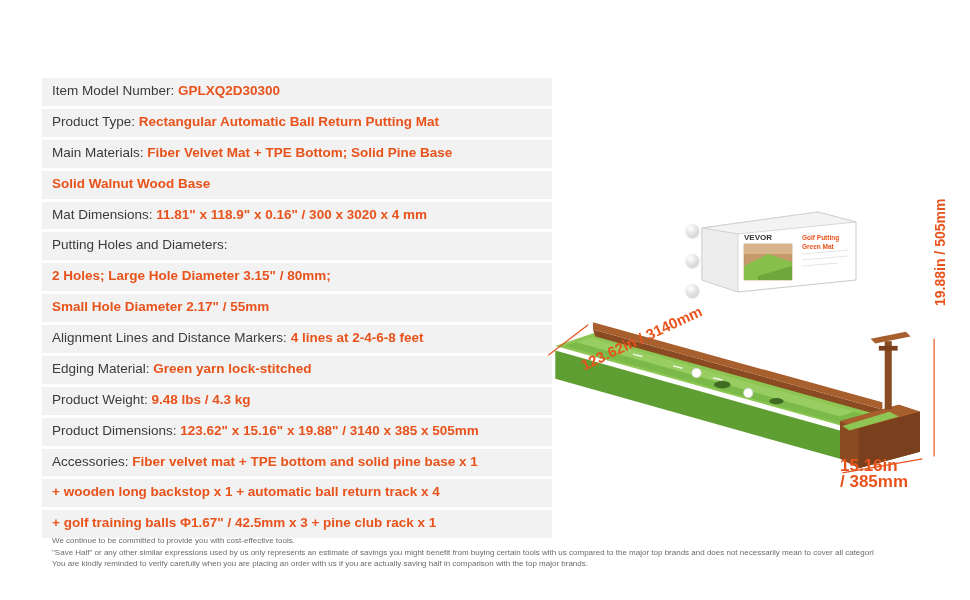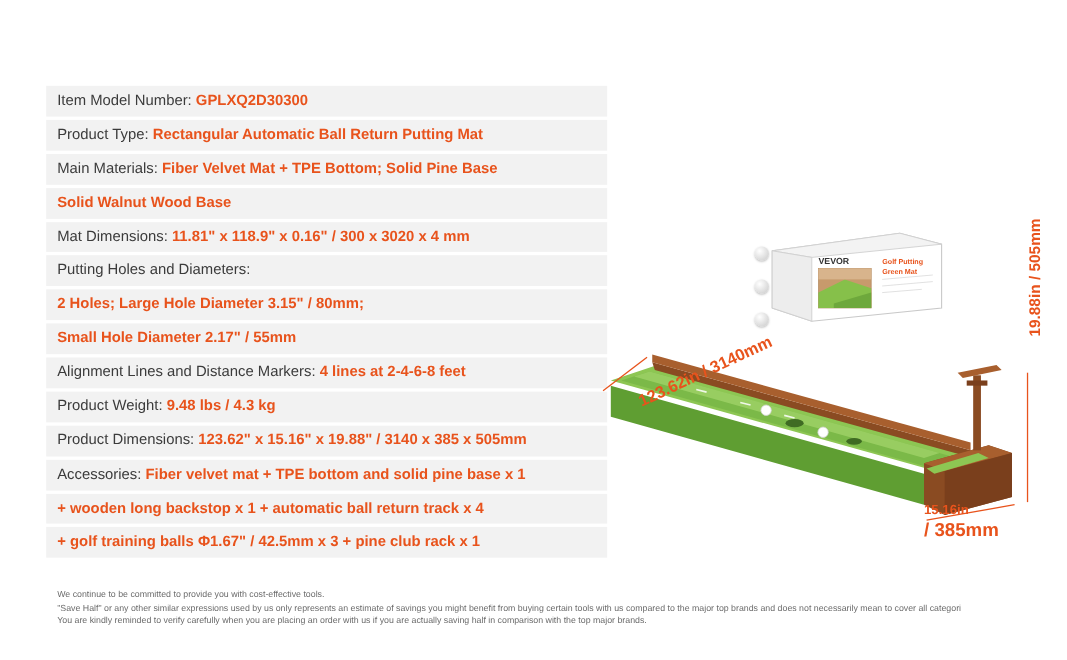--- a/index.html
+++ b/index.html
@@ -174,6 +174,9 @@
       <span class="label">Alignment Lines and Distance Markers: </span><span class="value">4 lines at 2-4-6-8 feet</span>
     </div>
 
+    <div class="spec-row">
+      <span class="label">Edging Material: </span><span class="value">Green yarn lock-stitched</span>
+    </div>
 
     <div class="spec-row">
       <span class="label">Product Weight: </span><span class="value">9.48 lbs / 4.3 kg</span>

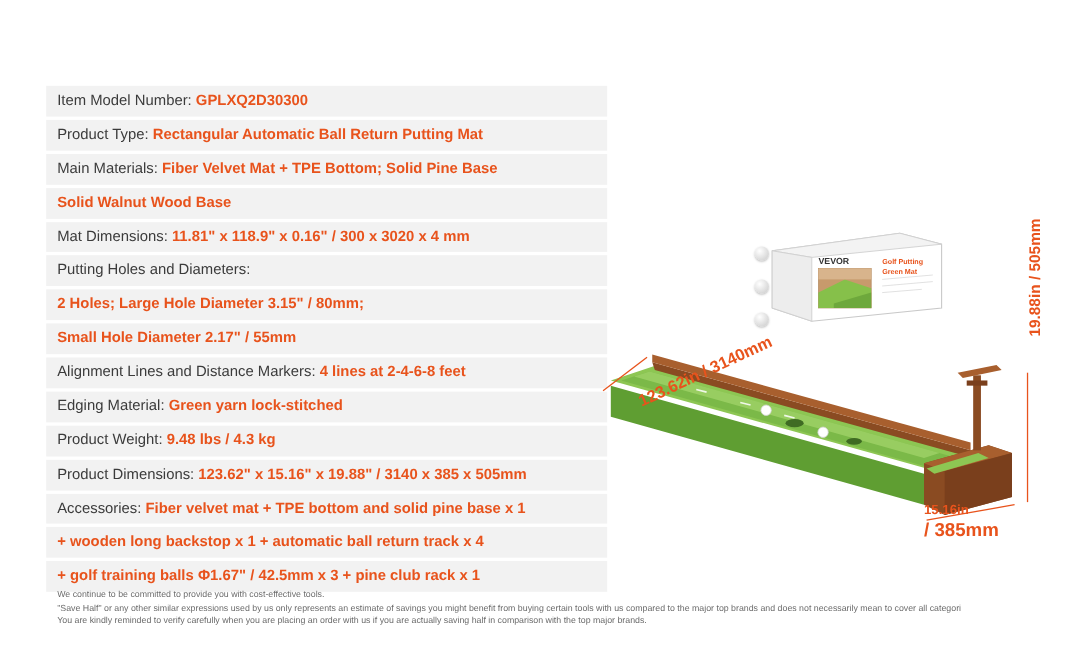--- a/index.html
+++ b/index.html
@@ -104,7 +104,7 @@
   .dim-width-1 {
     left: 300px;
     top: 246px;
-    font-size: 12px;
+    font-size: 17px;
   }
   .dim-width-2 {
     left: 300px;

